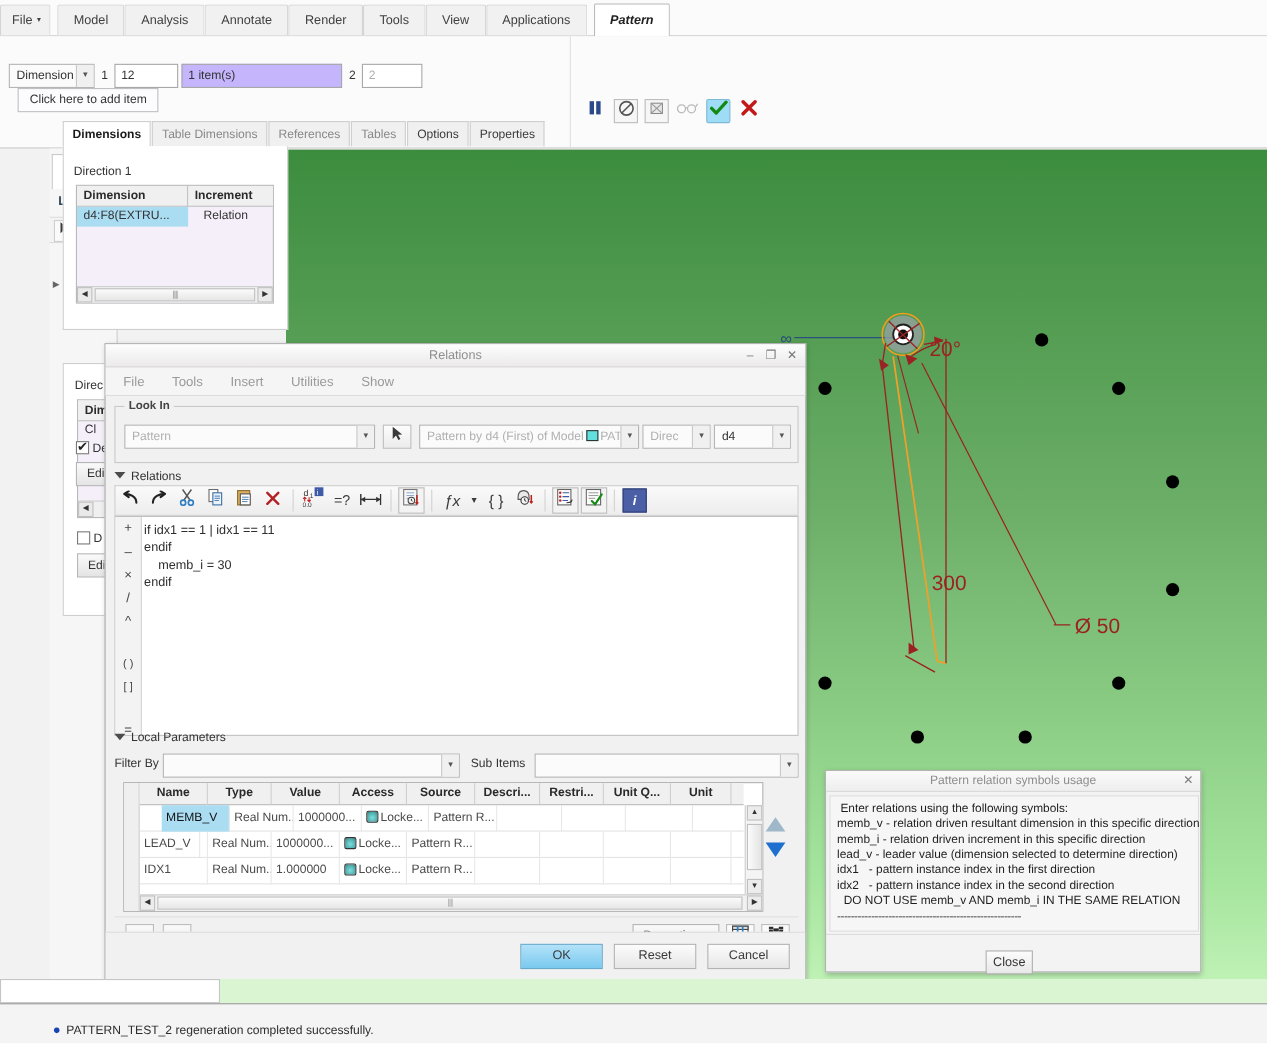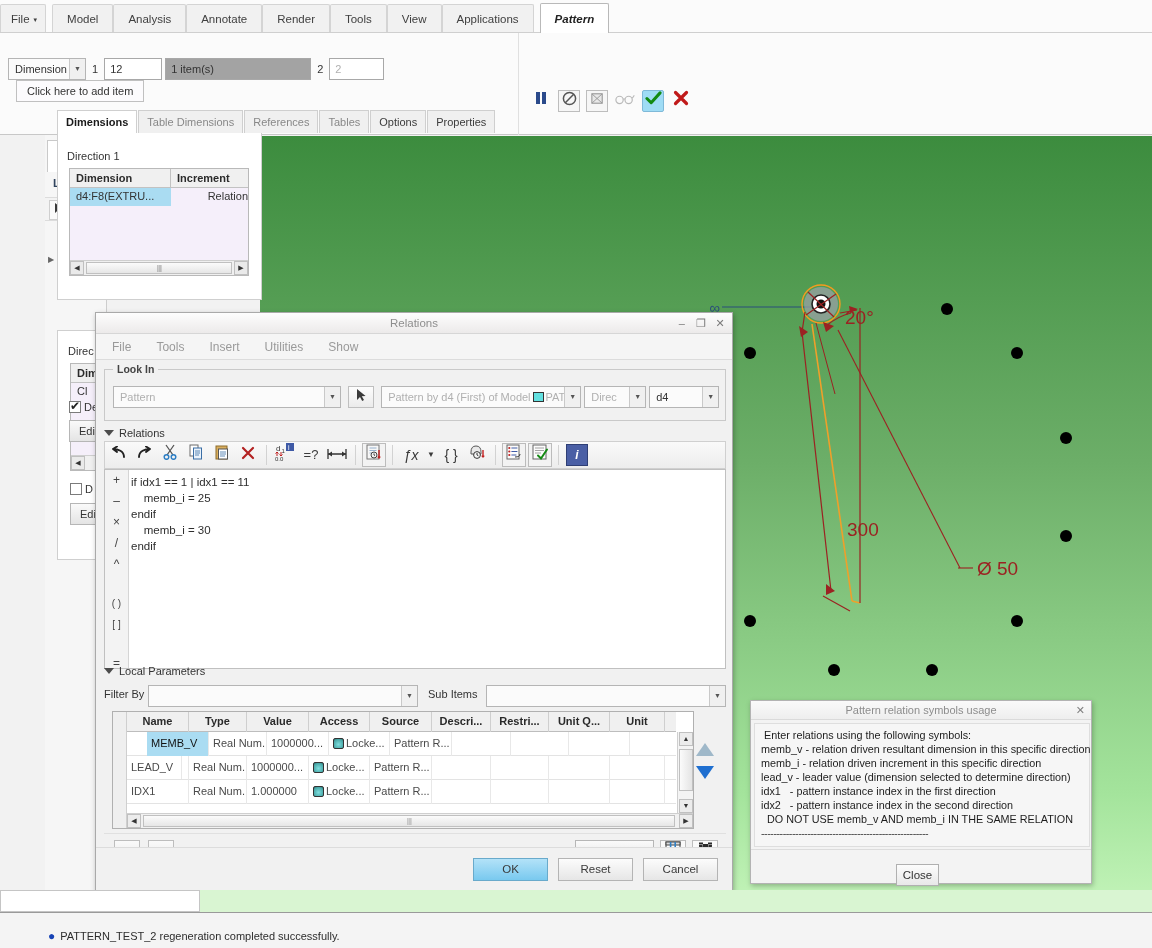--- a/index.html
+++ b/index.html
@@ -63,7 +63,7 @@
     border: 1px solid #a8a8a8; background: #fff;
     vertical-align: middle; padding: 0 5px; font-size: 11px; color: #333;
   }
-  .lilac { background: #a3a3a3; }
+  .lilac { background: #c4b5fd; }
   .num-lbl { display:inline-block; width: 12px; text-align:center; font-size: 11px; color:#333; vertical-align: middle; }
   .btnflat {
     display:inline-block; height: 22px; line-height: 20px; padding: 0 10px;

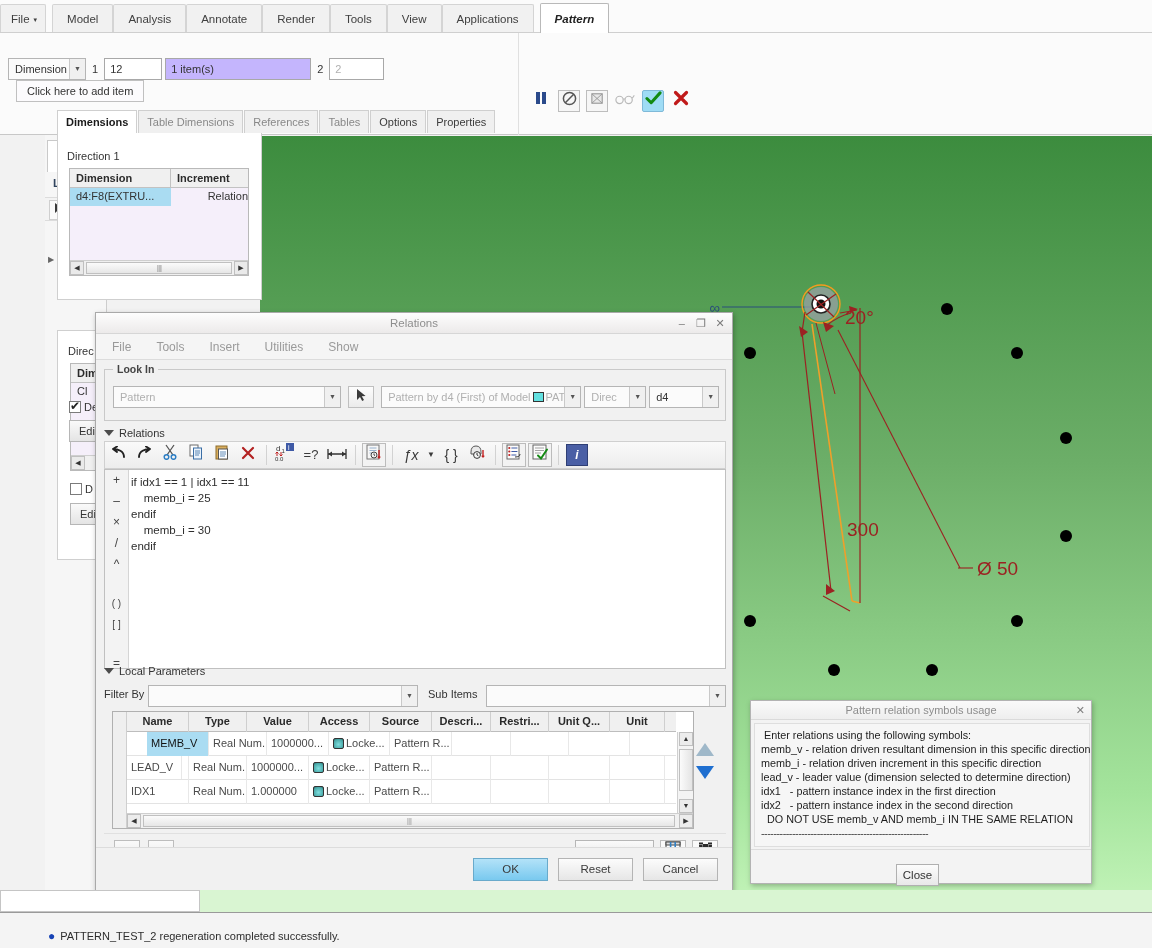--- a/index.html
+++ b/index.html
@@ -134,7 +134,7 @@
   #dim-grid .drow { height: 18px; }
   #dim-grid .dc1 { float:left; width: 101px; height: 18px; line-height:17px; font-size:11px;
                    background: #aadcf2; padding-left: 6px; overflow:hidden; white-space:nowrap;}
-  #dim-grid .dc2 { float:left; width: 77px; height: 18px; line-height:17px; font-size:11px; padding-left: 2px; text-align: right;}
+  #dim-grid .dc2 { float:left; width: 77px; height: 18px; line-height:17px; font-size:11px; padding-left: 14px;}
   #dim-hsb { position:absolute; left:0; bottom:0; width: 178px; height: 15px; background:#f0f0f0; border-top:1px solid #cfcfcf;}
   #dim-hsb .sa { position:absolute; top:0; width: 14px; height: 14px; background:#eaeaea; border:1px solid #c0c0c0; text-align:center; line-height:12px; font-size:7px;}
   #dim-hsb .thumb { position:absolute; left: 16px; top: 1px; width: 146px; height: 12px; background: linear-gradient(to bottom,#fbfbfb,#e6e6e6); border:1px solid #c0c0c0; text-align:center; font-size:8px; color:#999; letter-spacing:-1px;}

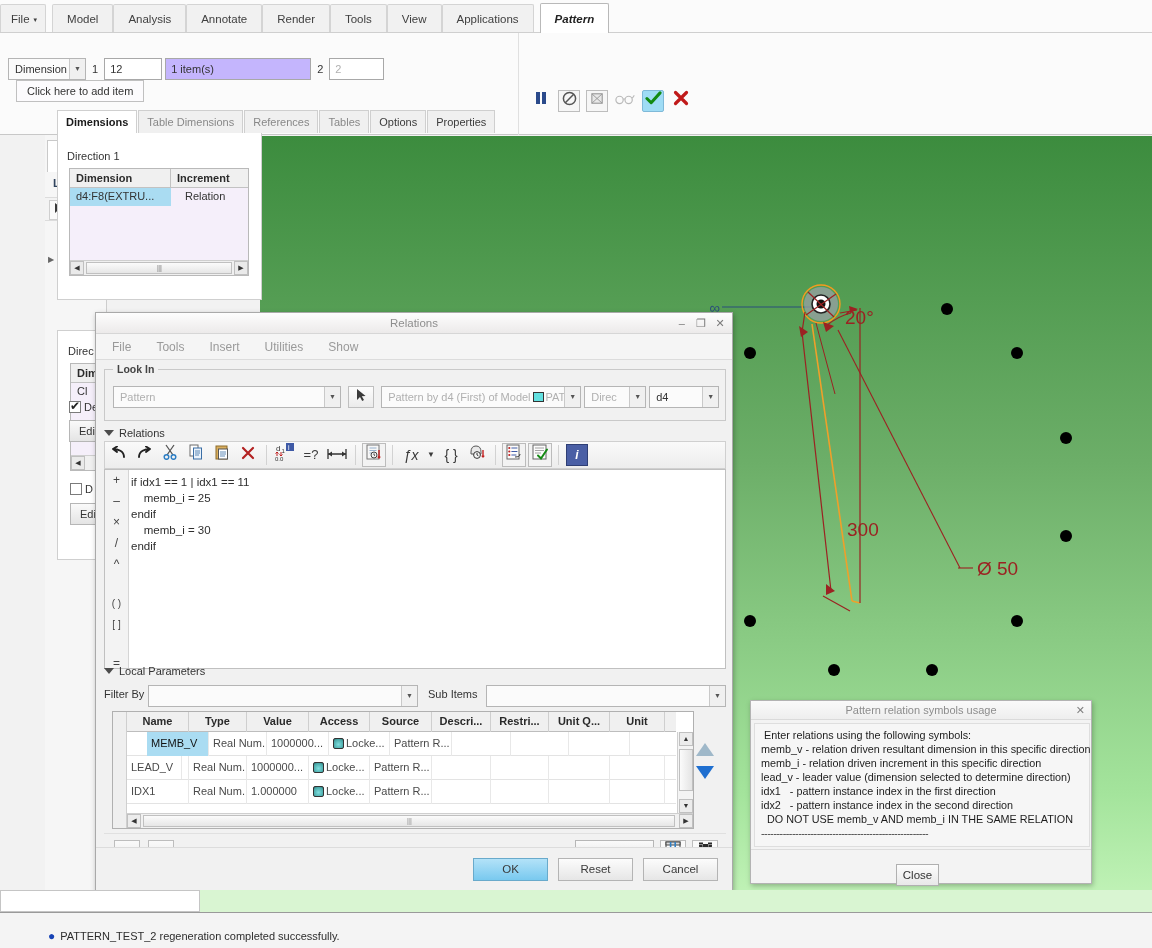--- a/index.html
+++ b/index.html
@@ -667,7 +667,6 @@
       </div>
       <div id="rel-text">
         <div>if idx1 == 1 | idx1 == 11</div>
-        <div>    memb_i = 25</div>
         <div>endif</div>
         <div>    memb_i = 30</div>
         <div>endif</div>

